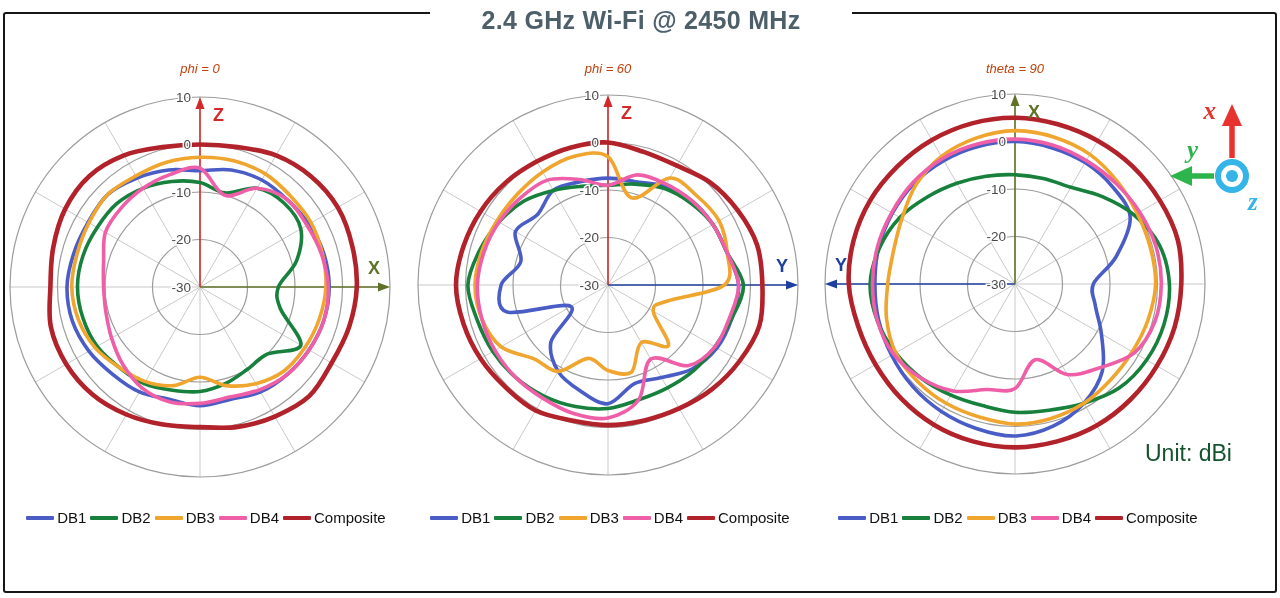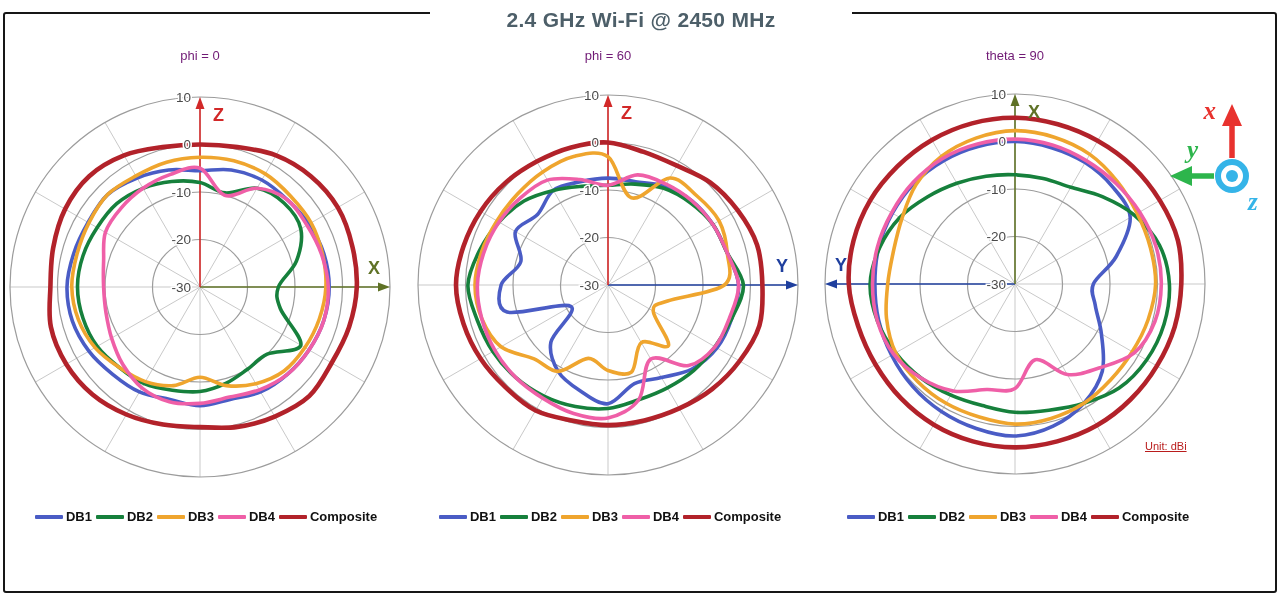--- a/index.html
+++ b/index.html
@@ -9,7 +9,7 @@
          border:2px solid #161616;border-radius:3px;background:#fff;}
   #title-box{position:absolute;left:430px;top:0;width:422px;height:40px;background:#fff;
              z-index:5;display:flex;align-items:center;justify-content:center;}
-  #title-box .t{font-size:21px;font-weight:bold;color:#4d5f69;letter-spacing:.3px;}
+  #title-box .t{font-size:25px;font-weight:bold;color:#4d5f69;letter-spacing:.3px;}
   .subtitle{position:absolute;top:48px;width:220px;text-align:center;z-index:4;
             font-size:13px;color:#701a75;}
   .chart-svg{position:absolute;z-index:2;}

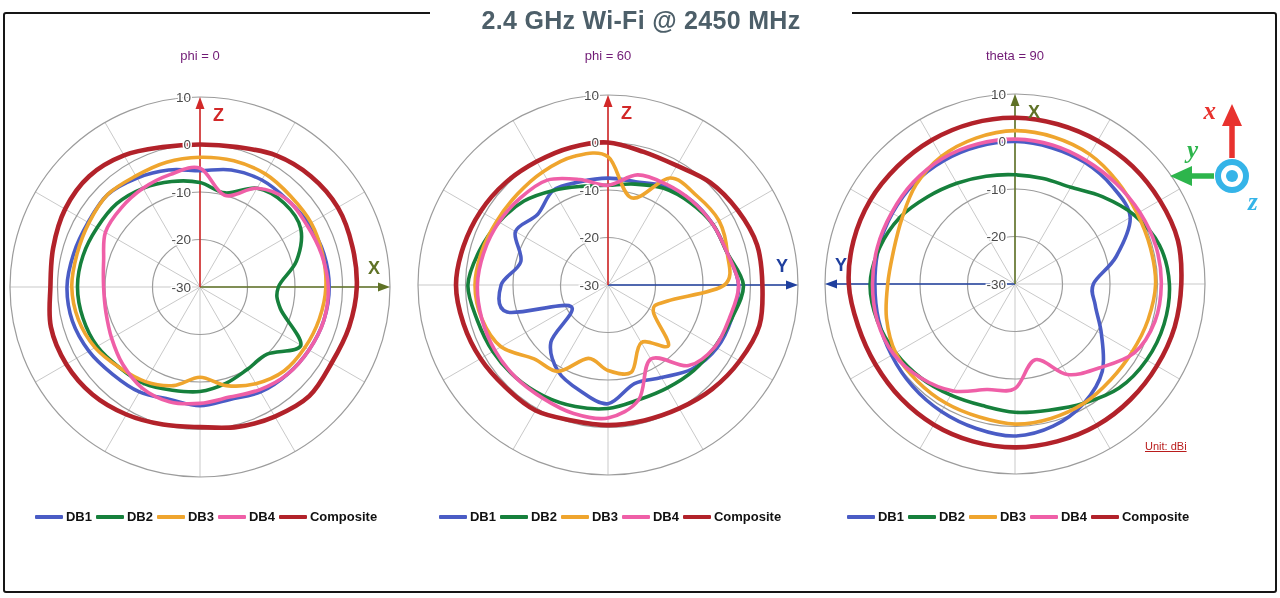--- a/index.html
+++ b/index.html
@@ -10,8 +10,8 @@
   #title-box{position:absolute;left:430px;top:0;width:422px;height:40px;background:#fff;
              z-index:5;display:flex;align-items:center;justify-content:center;}
   #title-box .t{font-size:25px;font-weight:bold;color:#4d5f69;letter-spacing:.3px;}
-  .subtitle{position:absolute;top:48px;width:220px;text-align:center;z-index:4;
-            font-size:13px;color:#701a75;}
+  .subtitle{position:absolute;top:61px;width:220px;text-align:center;z-index:4;
+            font-size:13px;font-style:italic;color:#c2410c;}
   .chart-svg{position:absolute;z-index:2;}
   .legend-row{position:absolute;top:509px;width:420px;display:flex;justify-content:center;
               align-items:center;z-index:4;}

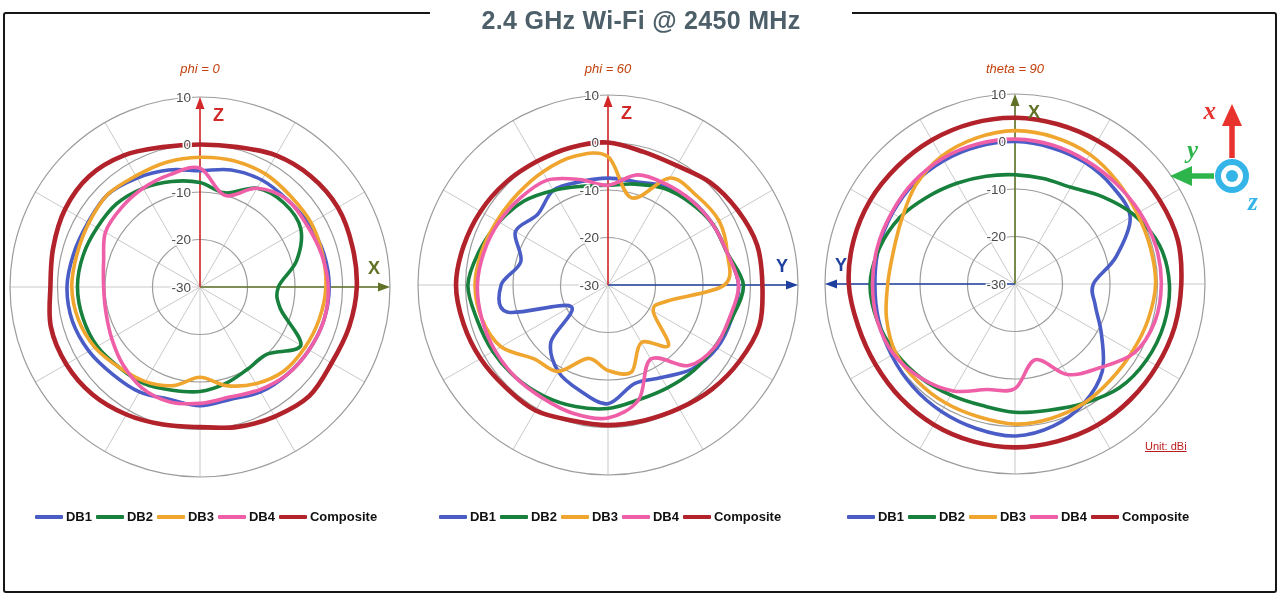--- a/index.html
+++ b/index.html
@@ -18,7 +18,7 @@
   .legend-item{display:flex;align-items:center;margin:0 2px;}
   .legend-swatch{display:inline-block;width:28px;height:4px;border-radius:1px;margin-right:3px;}
   .legend-label{font-size:13px;color:#111;font-weight:bold;}
-  #unit-label{position:absolute;left:1145px;top:440px;z-index:4;font-size:11px;color:#b91c1c;text-decoration:underline;}
+  #unit-label{position:absolute;left:1145px;top:440px;z-index:4;font-size:23px;color:#14532d;}
   #triad{position:absolute;left:1160px;top:92px;z-index:6;}
   .triad-lbl{font-family:"Liberation Serif",serif;font-weight:bold;font-style:italic;font-size:25px;}
 </style>

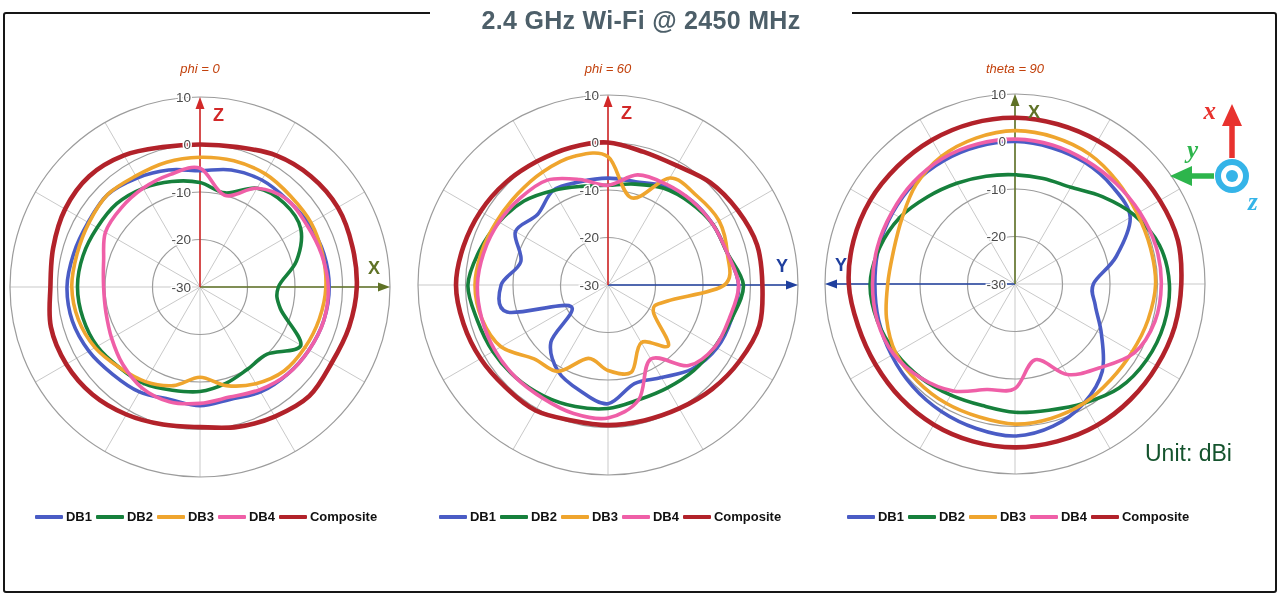--- a/index.html
+++ b/index.html
@@ -17,7 +17,7 @@
               align-items:center;z-index:4;}
   .legend-item{display:flex;align-items:center;margin:0 2px;}
   .legend-swatch{display:inline-block;width:28px;height:4px;border-radius:1px;margin-right:3px;}
-  .legend-label{font-size:13px;color:#111;font-weight:bold;}
+  .legend-label{font-size:15px;color:#111;}
   #unit-label{position:absolute;left:1145px;top:440px;z-index:4;font-size:23px;color:#14532d;}
   #triad{position:absolute;left:1160px;top:92px;z-index:6;}
   .triad-lbl{font-family:"Liberation Serif",serif;font-weight:bold;font-style:italic;font-size:25px;}

